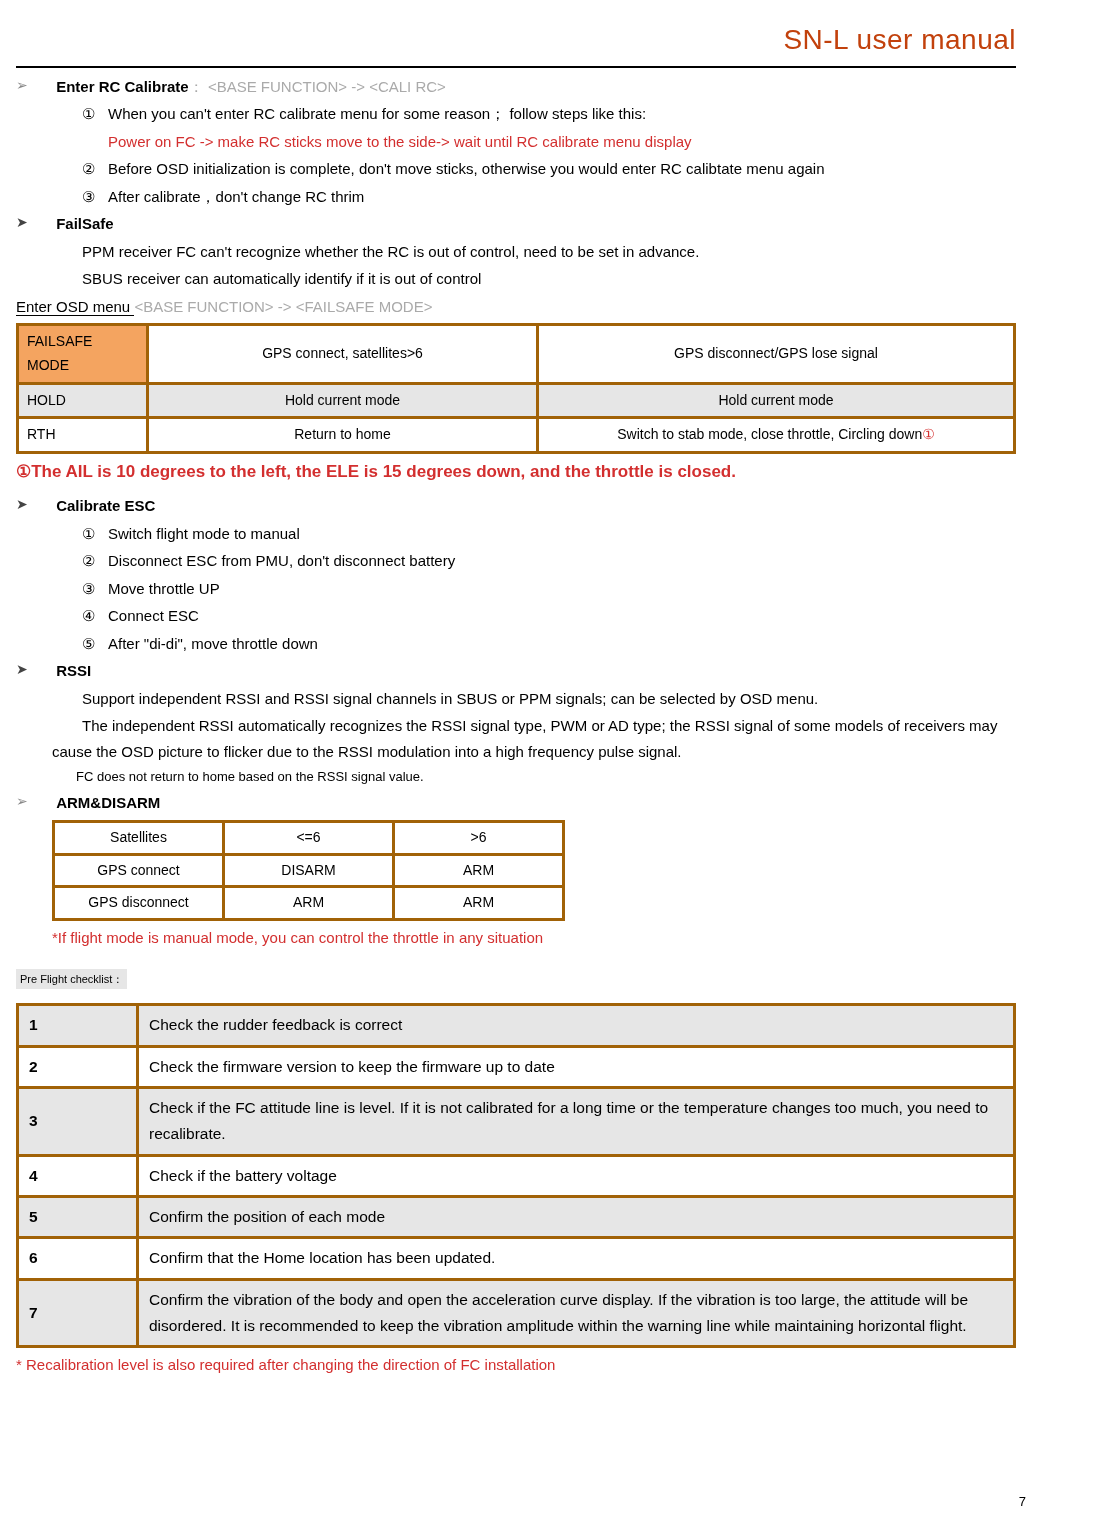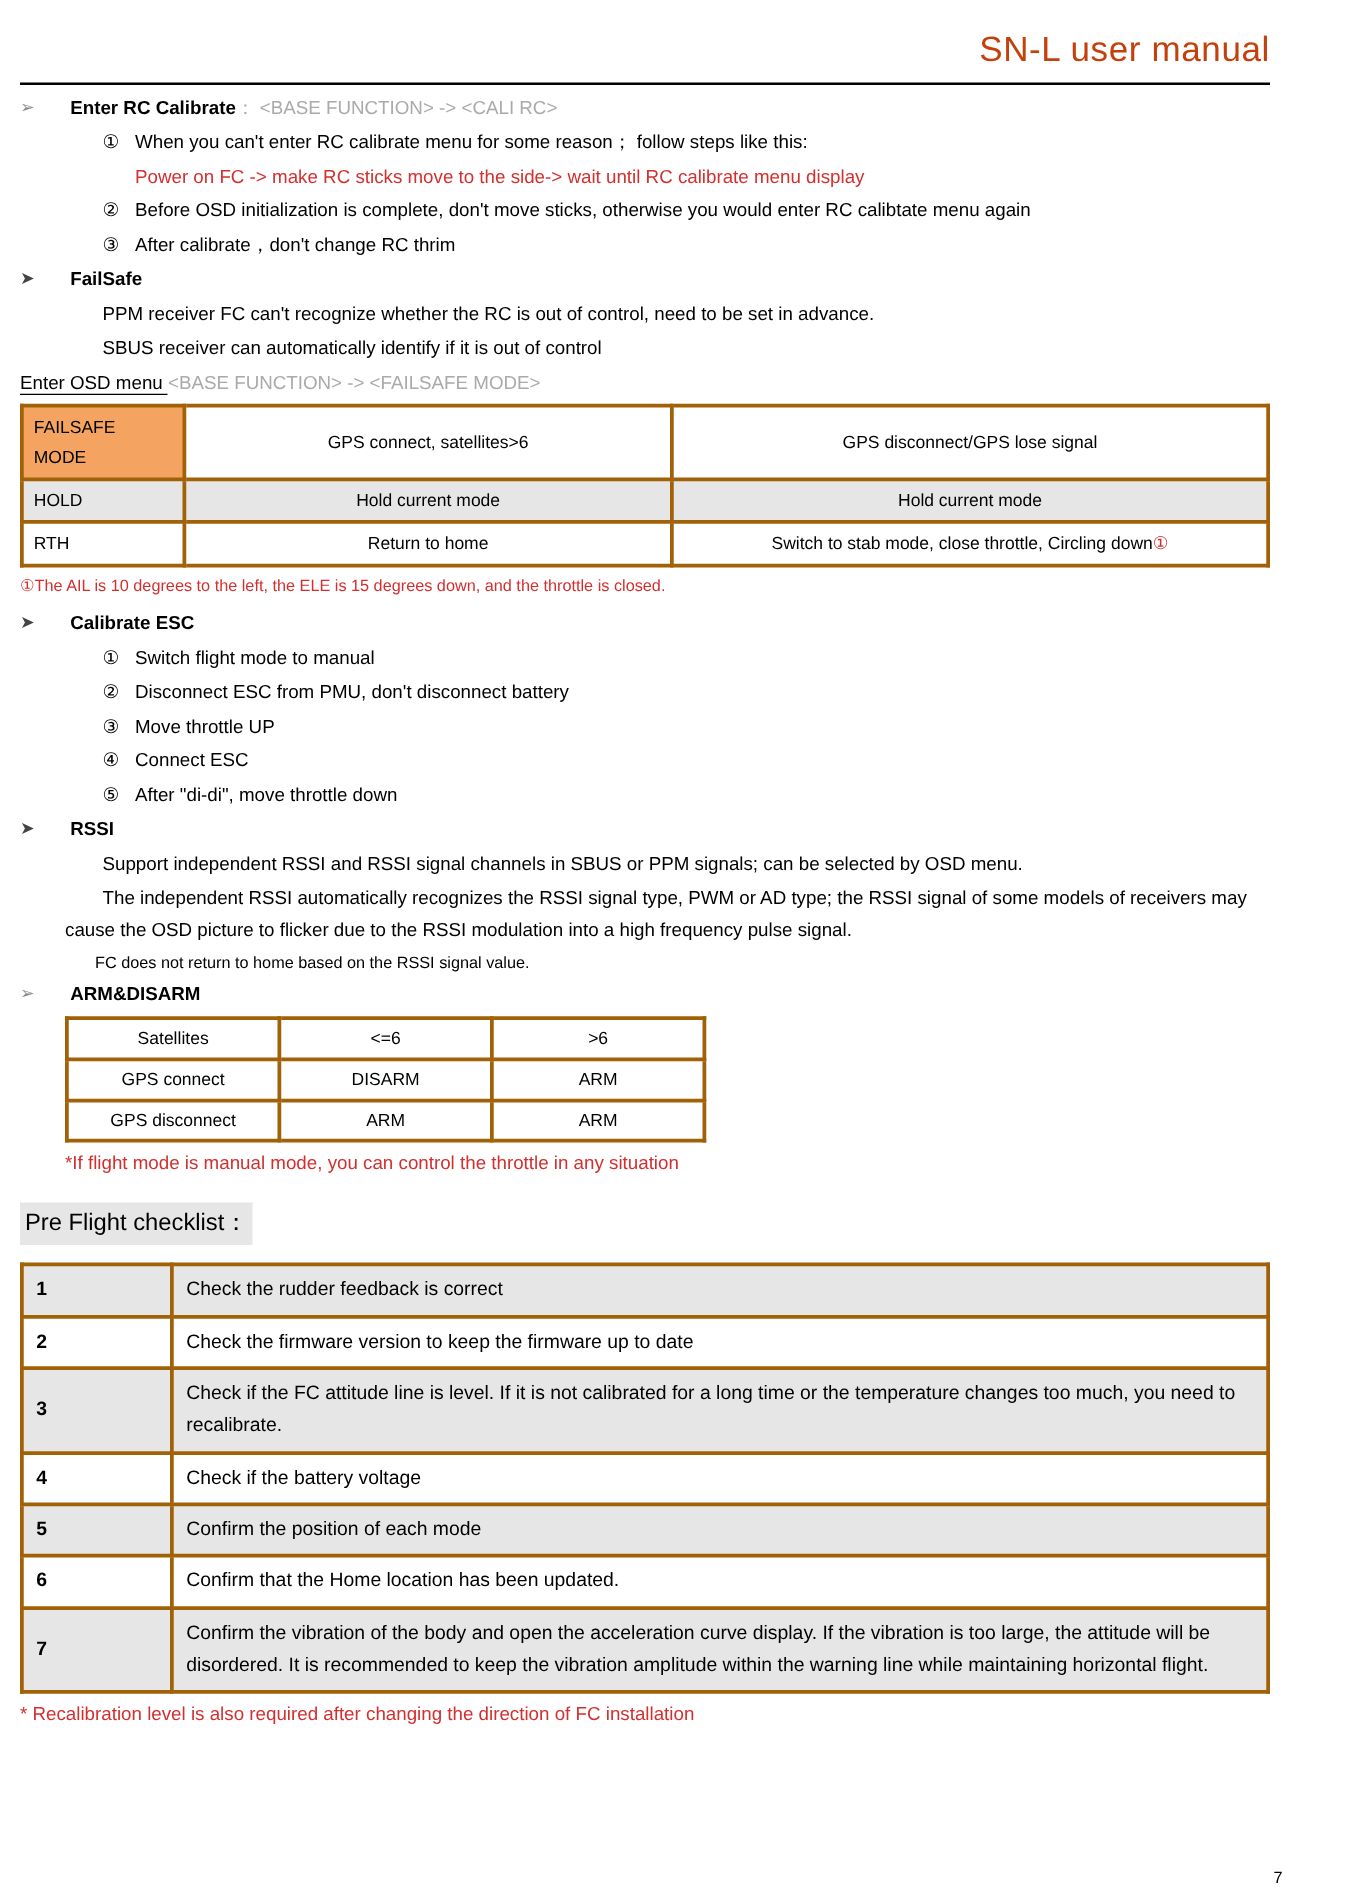--- a/index.html
+++ b/index.html
@@ -42,7 +42,7 @@
   .fs-row-gray { background: #e6e6e6; }
   .fs-label { text-align: left; padding-left: 8px; background: #e6e6e6; }
   .fs-label-white { text-align: left; padding-left: 8px; background: #fff; }
-  .small-note { font-size: 13px; margin: 2px 0 6px 0; }
+  .small-note { font-size: 17px; margin: 2px 0 6px 0; font-weight: bold; }
   .arm-table { width: auto; margin-left: 36px; }
   .arm-table td { width: 170px; padding: 3px 8px; }
   .section-header { background: #e6e6e6; display: inline-block; padding: 1px 4px; margin: 18px 0 10px 0; font-size: 19px; }

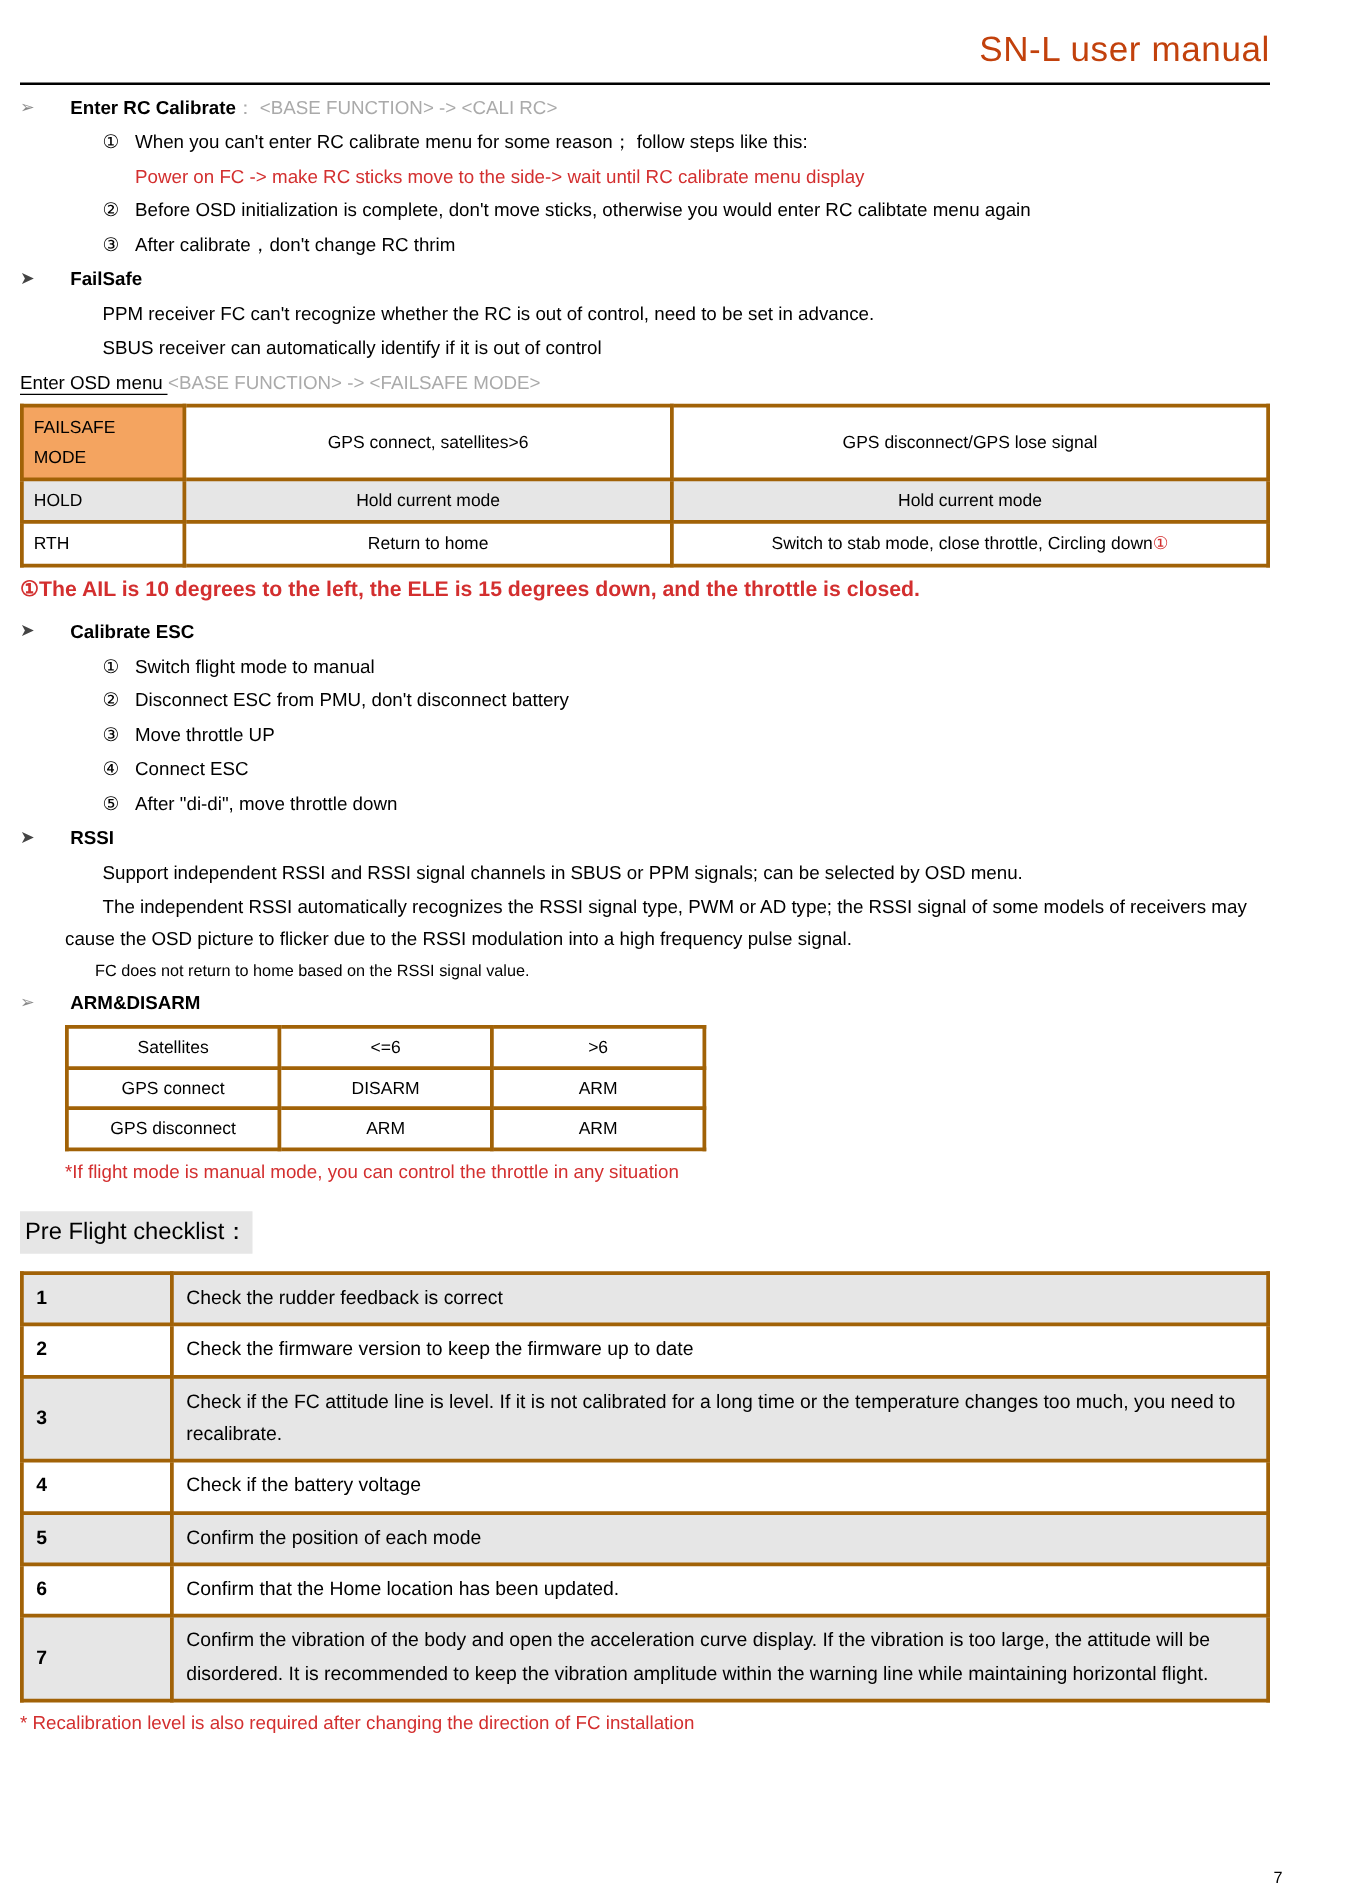--- a/index.html
+++ b/index.html
@@ -45,7 +45,7 @@
   .small-note { font-size: 17px; margin: 2px 0 6px 0; font-weight: bold; }
   .arm-table { width: auto; margin-left: 36px; }
   .arm-table td { width: 170px; padding: 3px 8px; }
-  .section-header { background: #e6e6e6; display: inline-block; padding: 1px 4px; margin: 18px 0 10px 0; font-size: 19px; }
+  .section-header { background: #e6e6e6; display: inline-block; padding: 1px 4px; margin: 18px 0 10px 0; font-size: 11px; }
   .checklist td { text-align: left; padding: 6px 10px; font-size: 15.5px; }
   .checklist td:first-child { width: 120px; font-weight: bold; }
   .cl-gray { background: #e6e6e6; }

